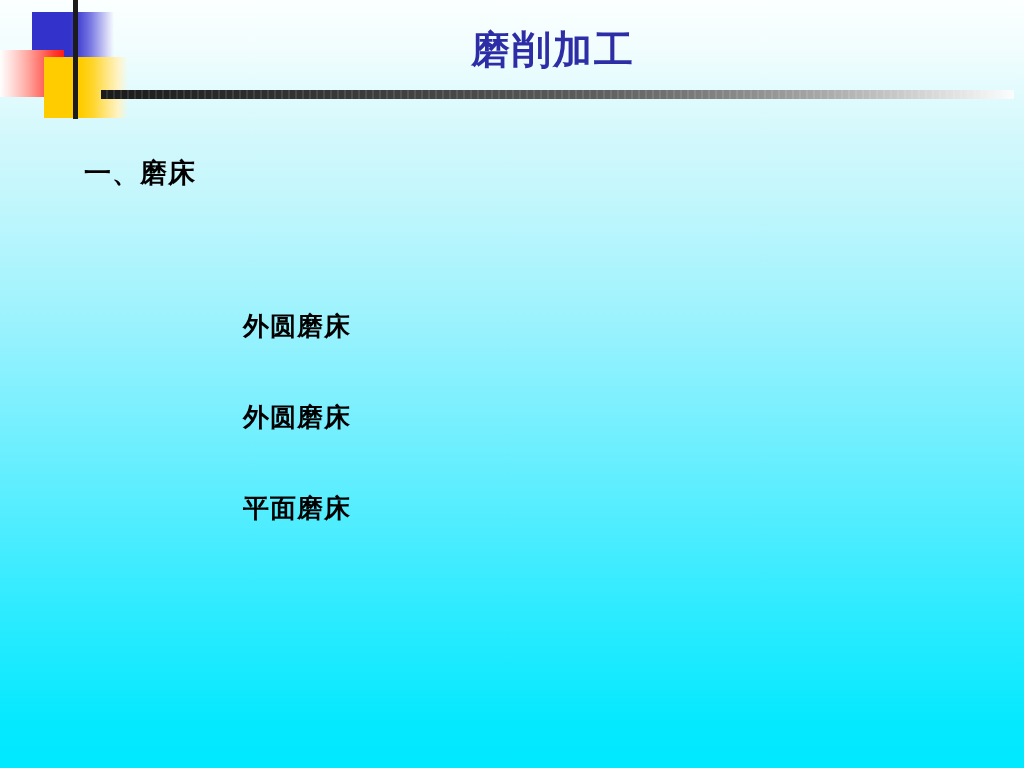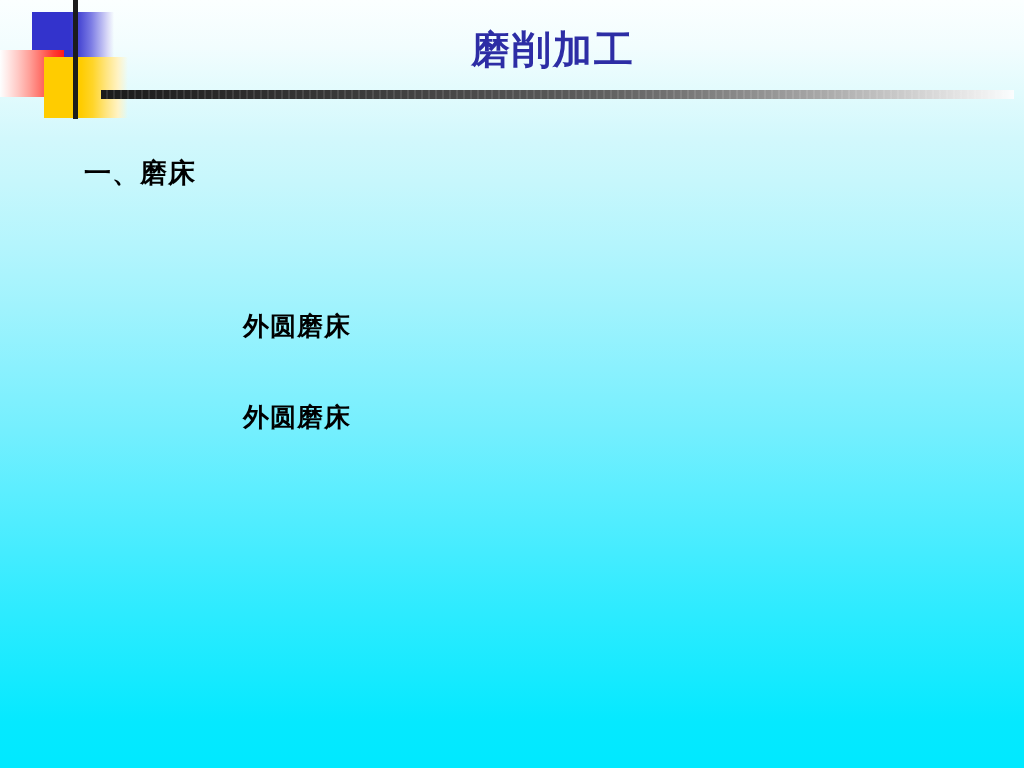--- a/index.html
+++ b/index.html
@@ -221,6 +221,7 @@
   <ul class="bullet-list">
     <li class="bullet-item">外圆磨床</li>
     <li class="bullet-item">外圆磨床</li>
+    <li class="bullet-item">平面磨床</li>
   </ul>
 
 </div>

